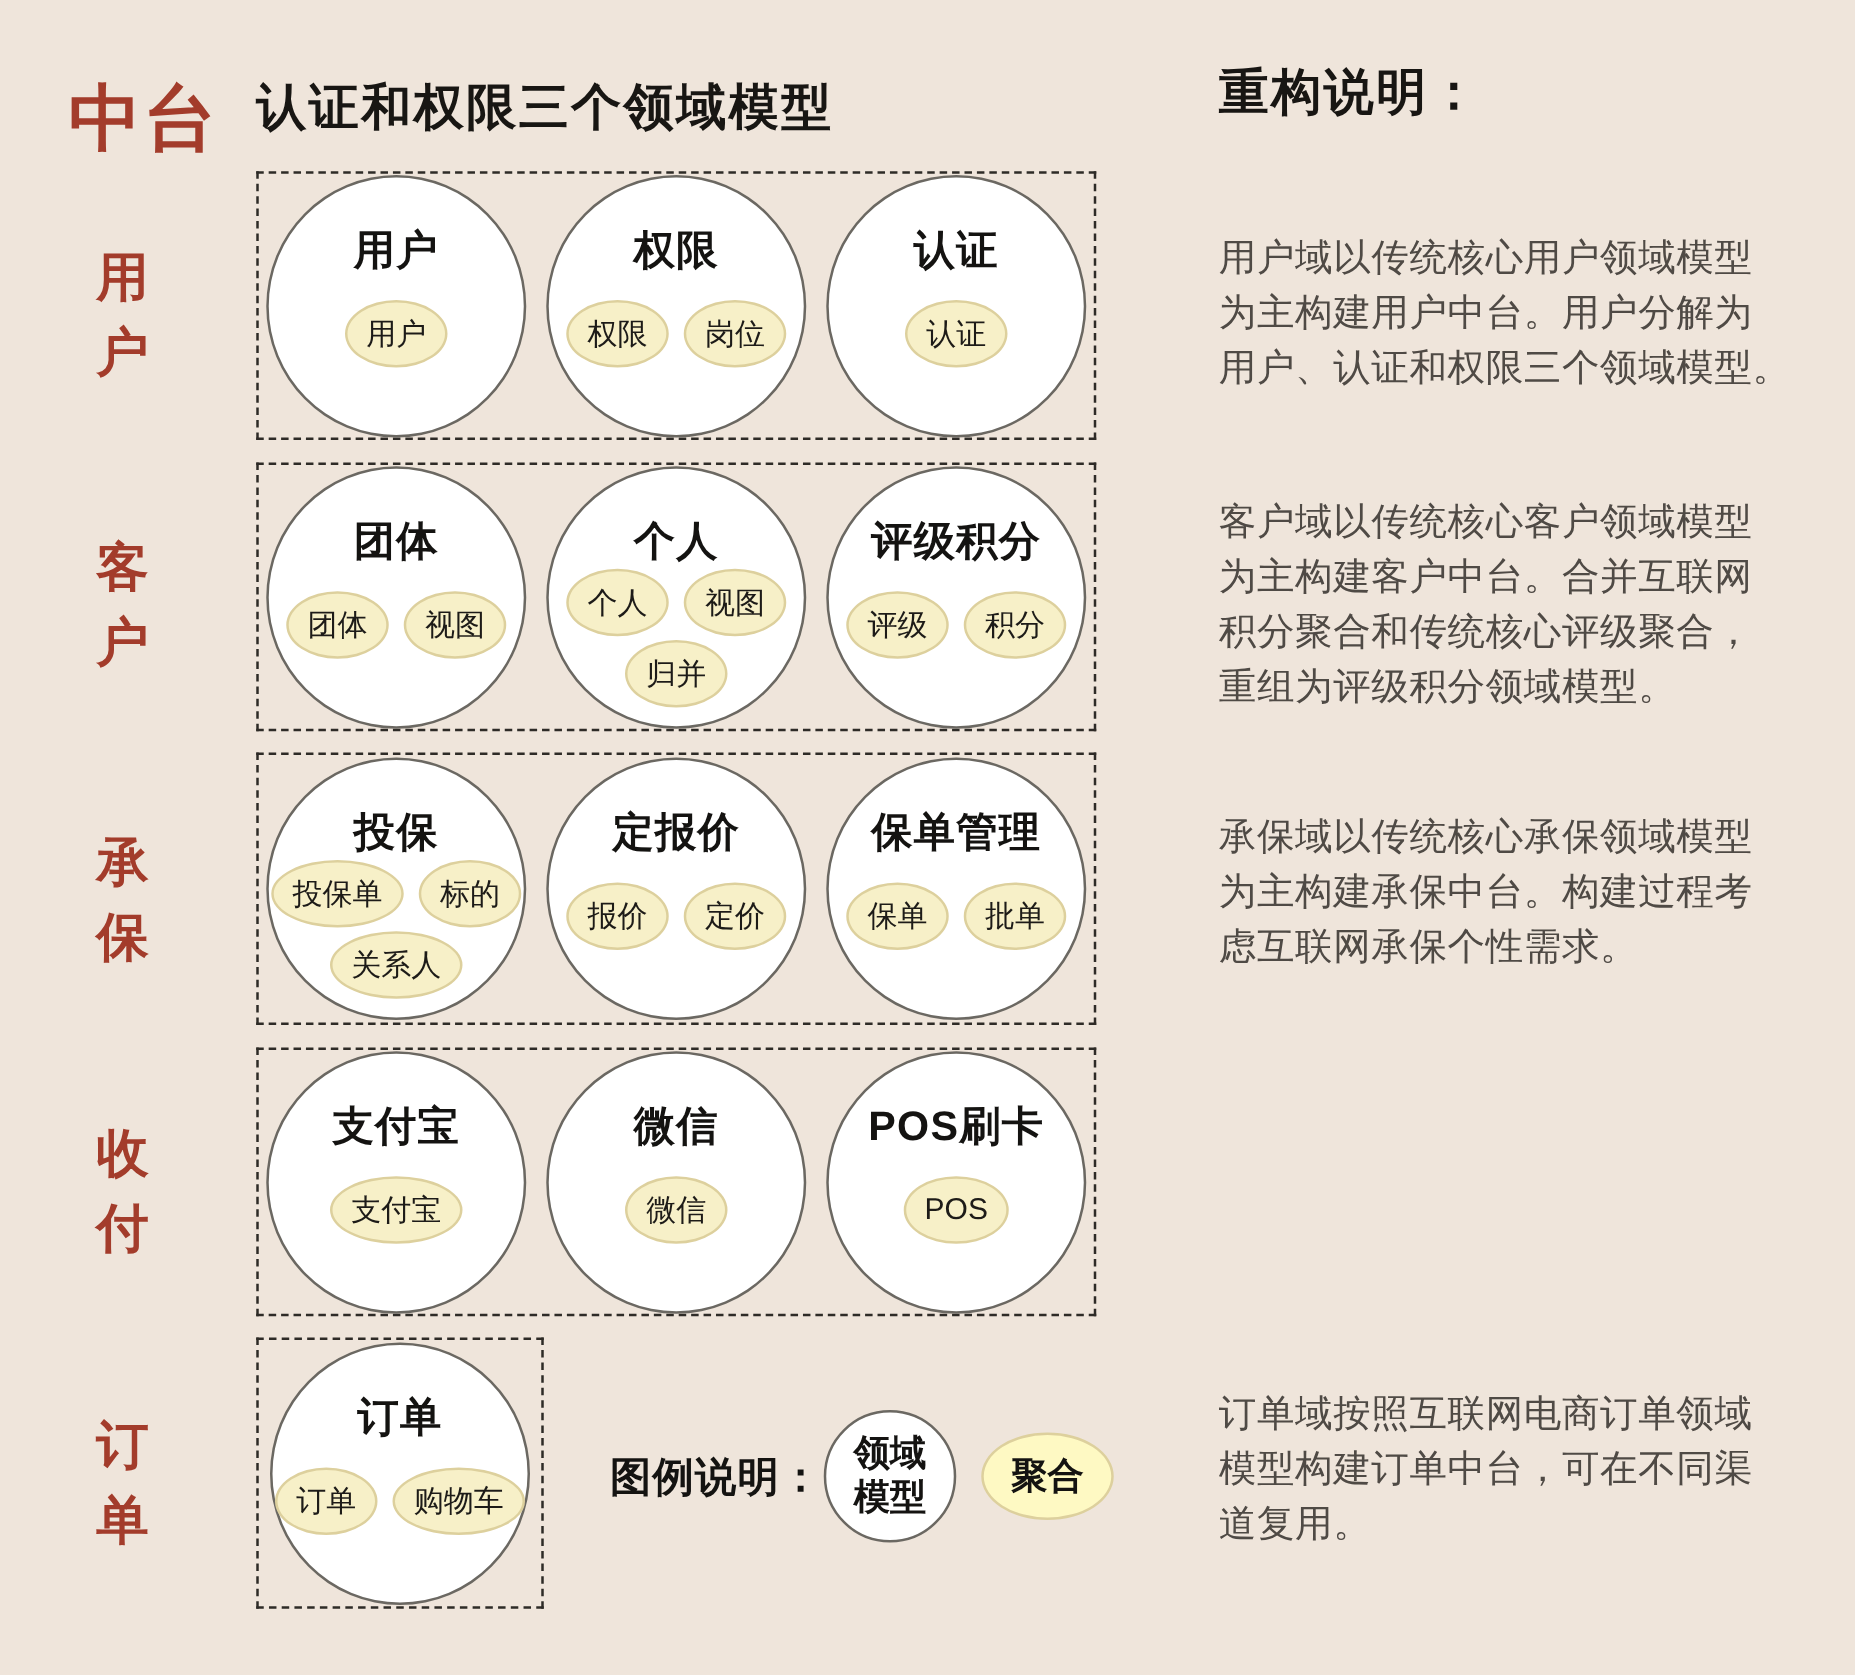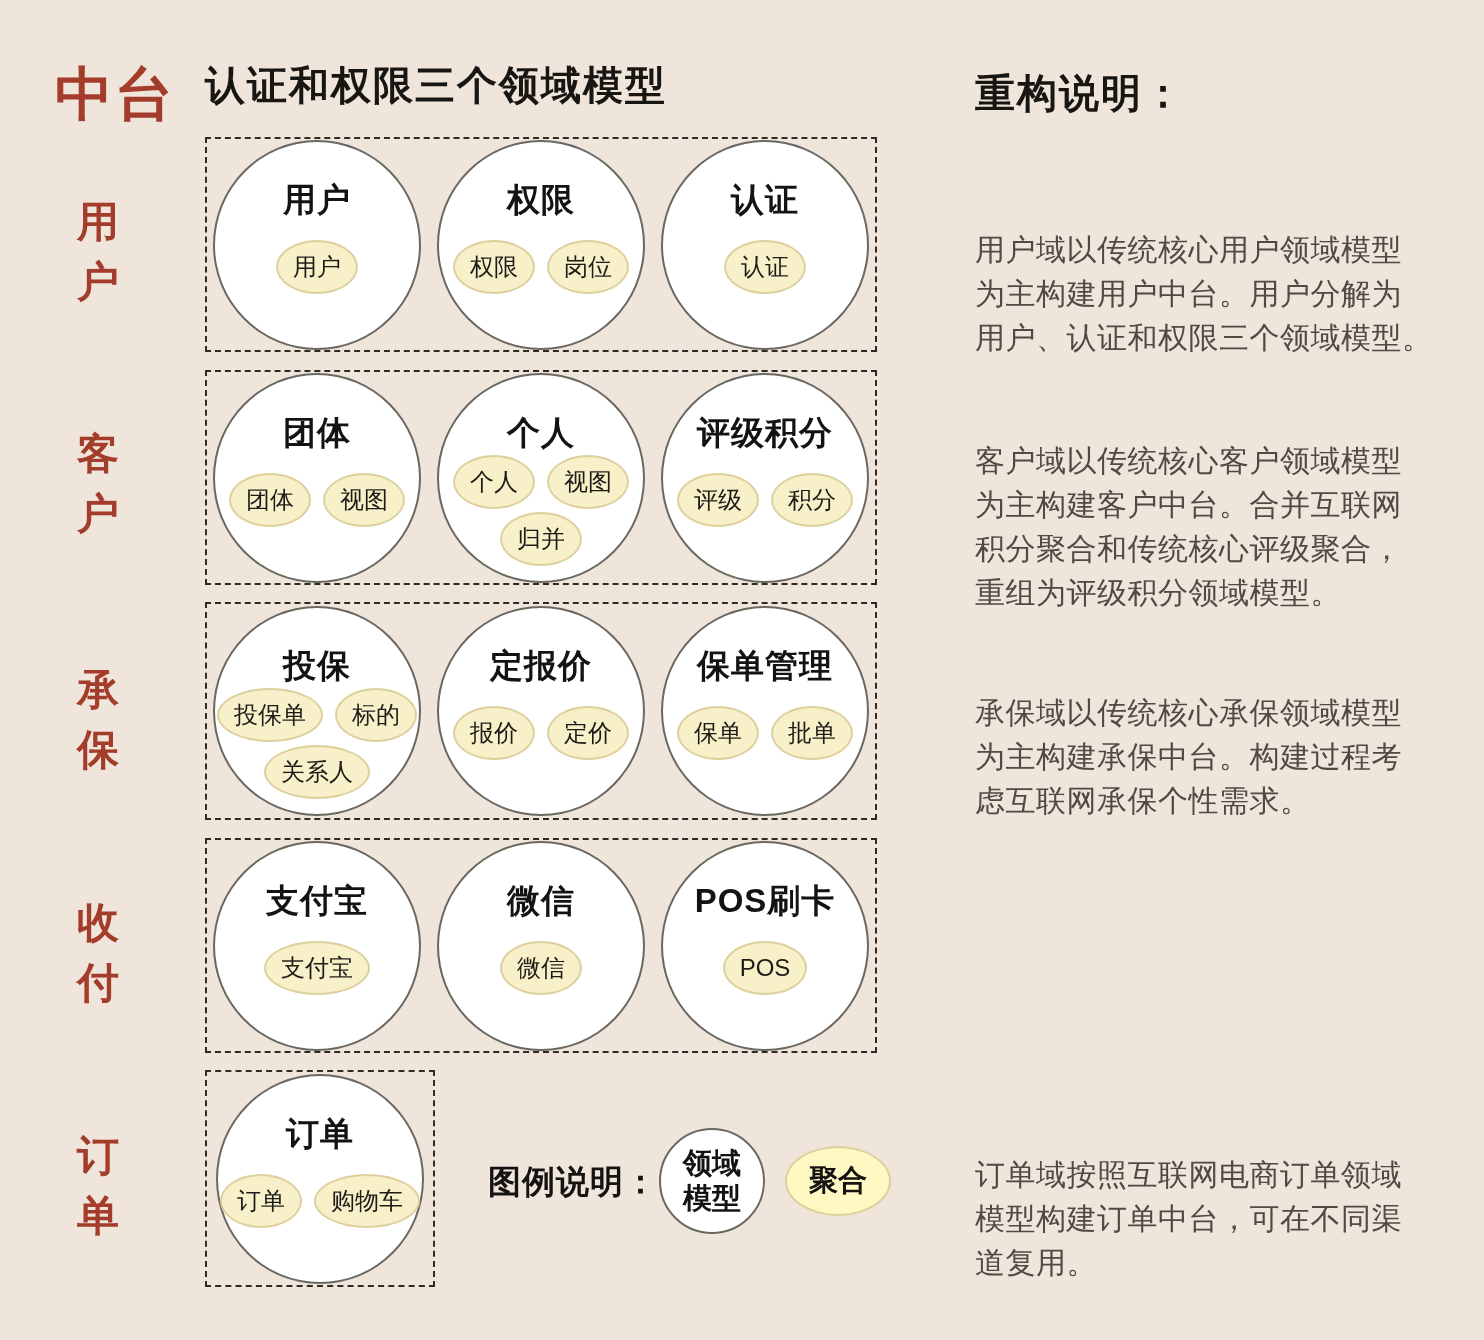--- a/index.html
+++ b/index.html
@@ -23,7 +23,7 @@
     font-size:40px;font-weight:700;color:#181613;letter-spacing:2px;
   }
   .notes-title{
-    position:absolute;left:975px;top:66px;
+    position:absolute;left:975px;top:46px;
     font-size:40px;font-weight:700;color:#181613;letter-spacing:2px;
   }
   .row-label{

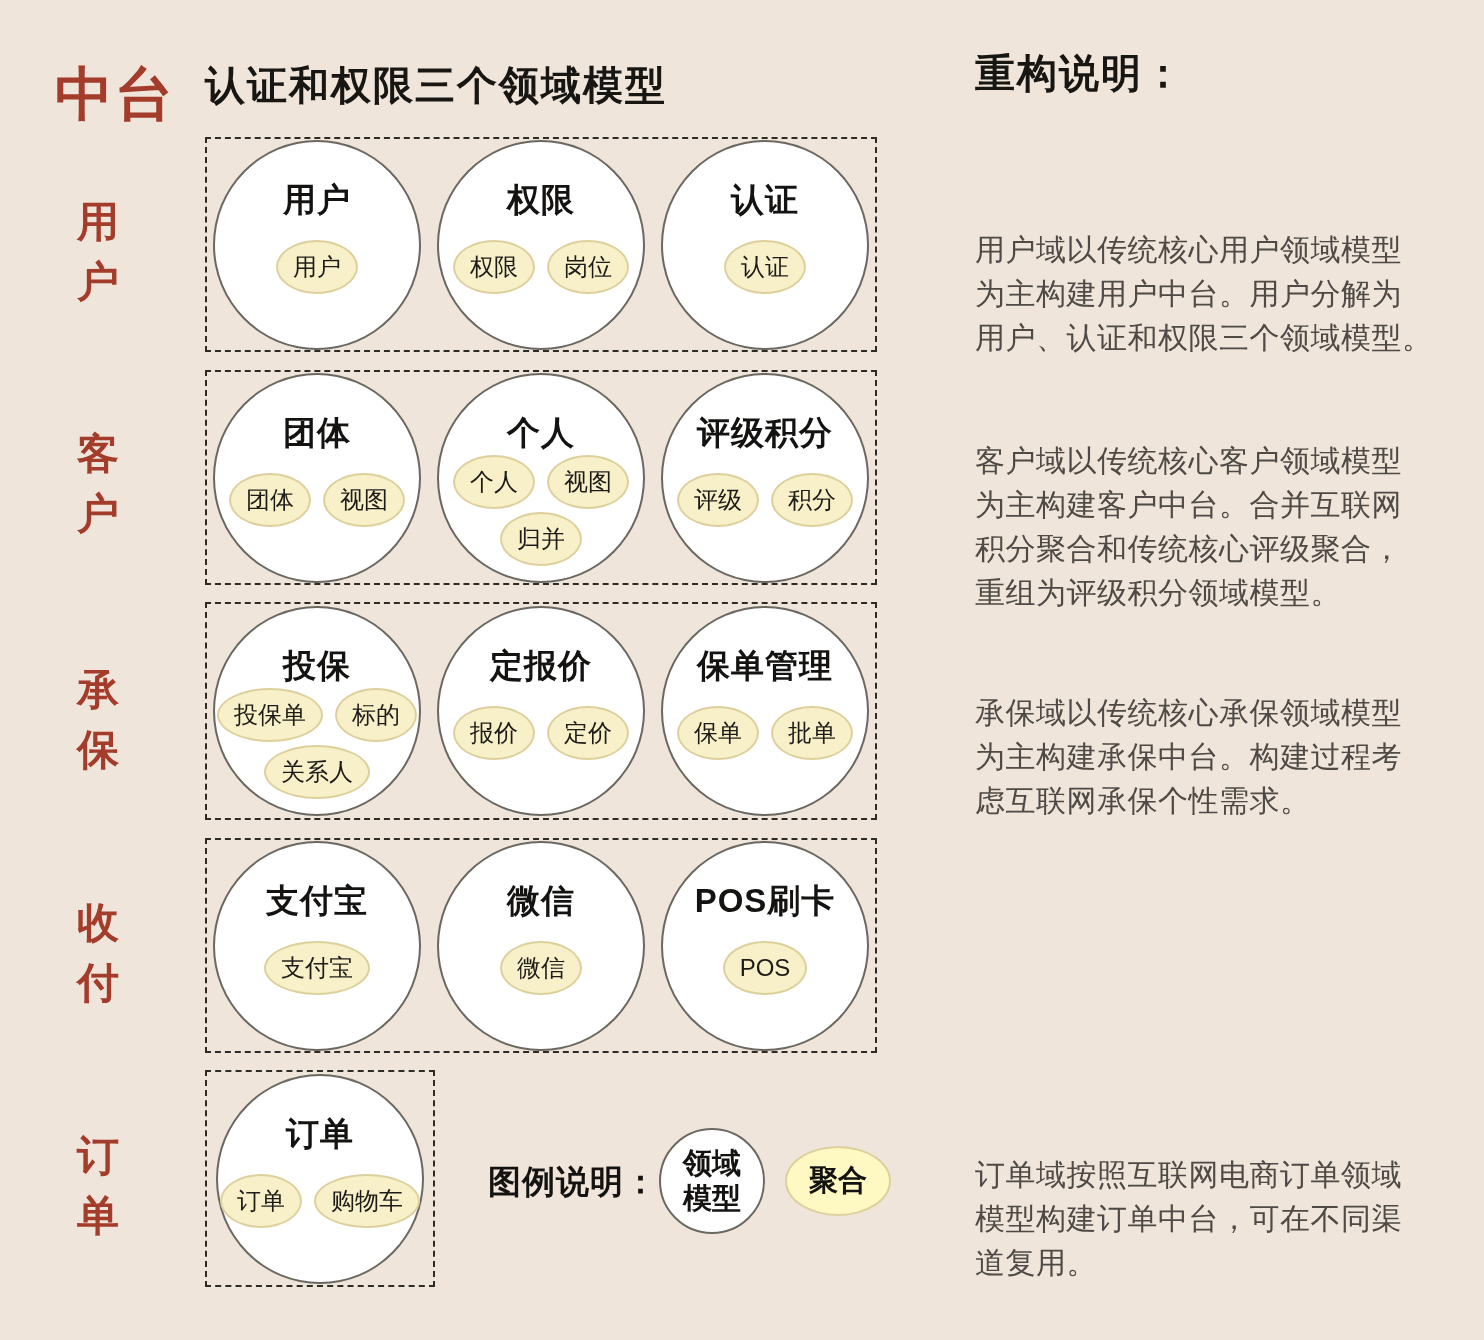--- a/index.html
+++ b/index.html
@@ -58,7 +58,7 @@
   }
   .note{
     position:absolute;left:975px;width:460px;
-    font-size:30px;line-height:44px;color:#4f4a45;letter-spacing:0.5px;margin-top:43px;
+    font-size:30px;line-height:44px;color:#4f4a45;letter-spacing:0.5px;
   }
   .legend-label{
     position:absolute;left:488px;top:1160px;

